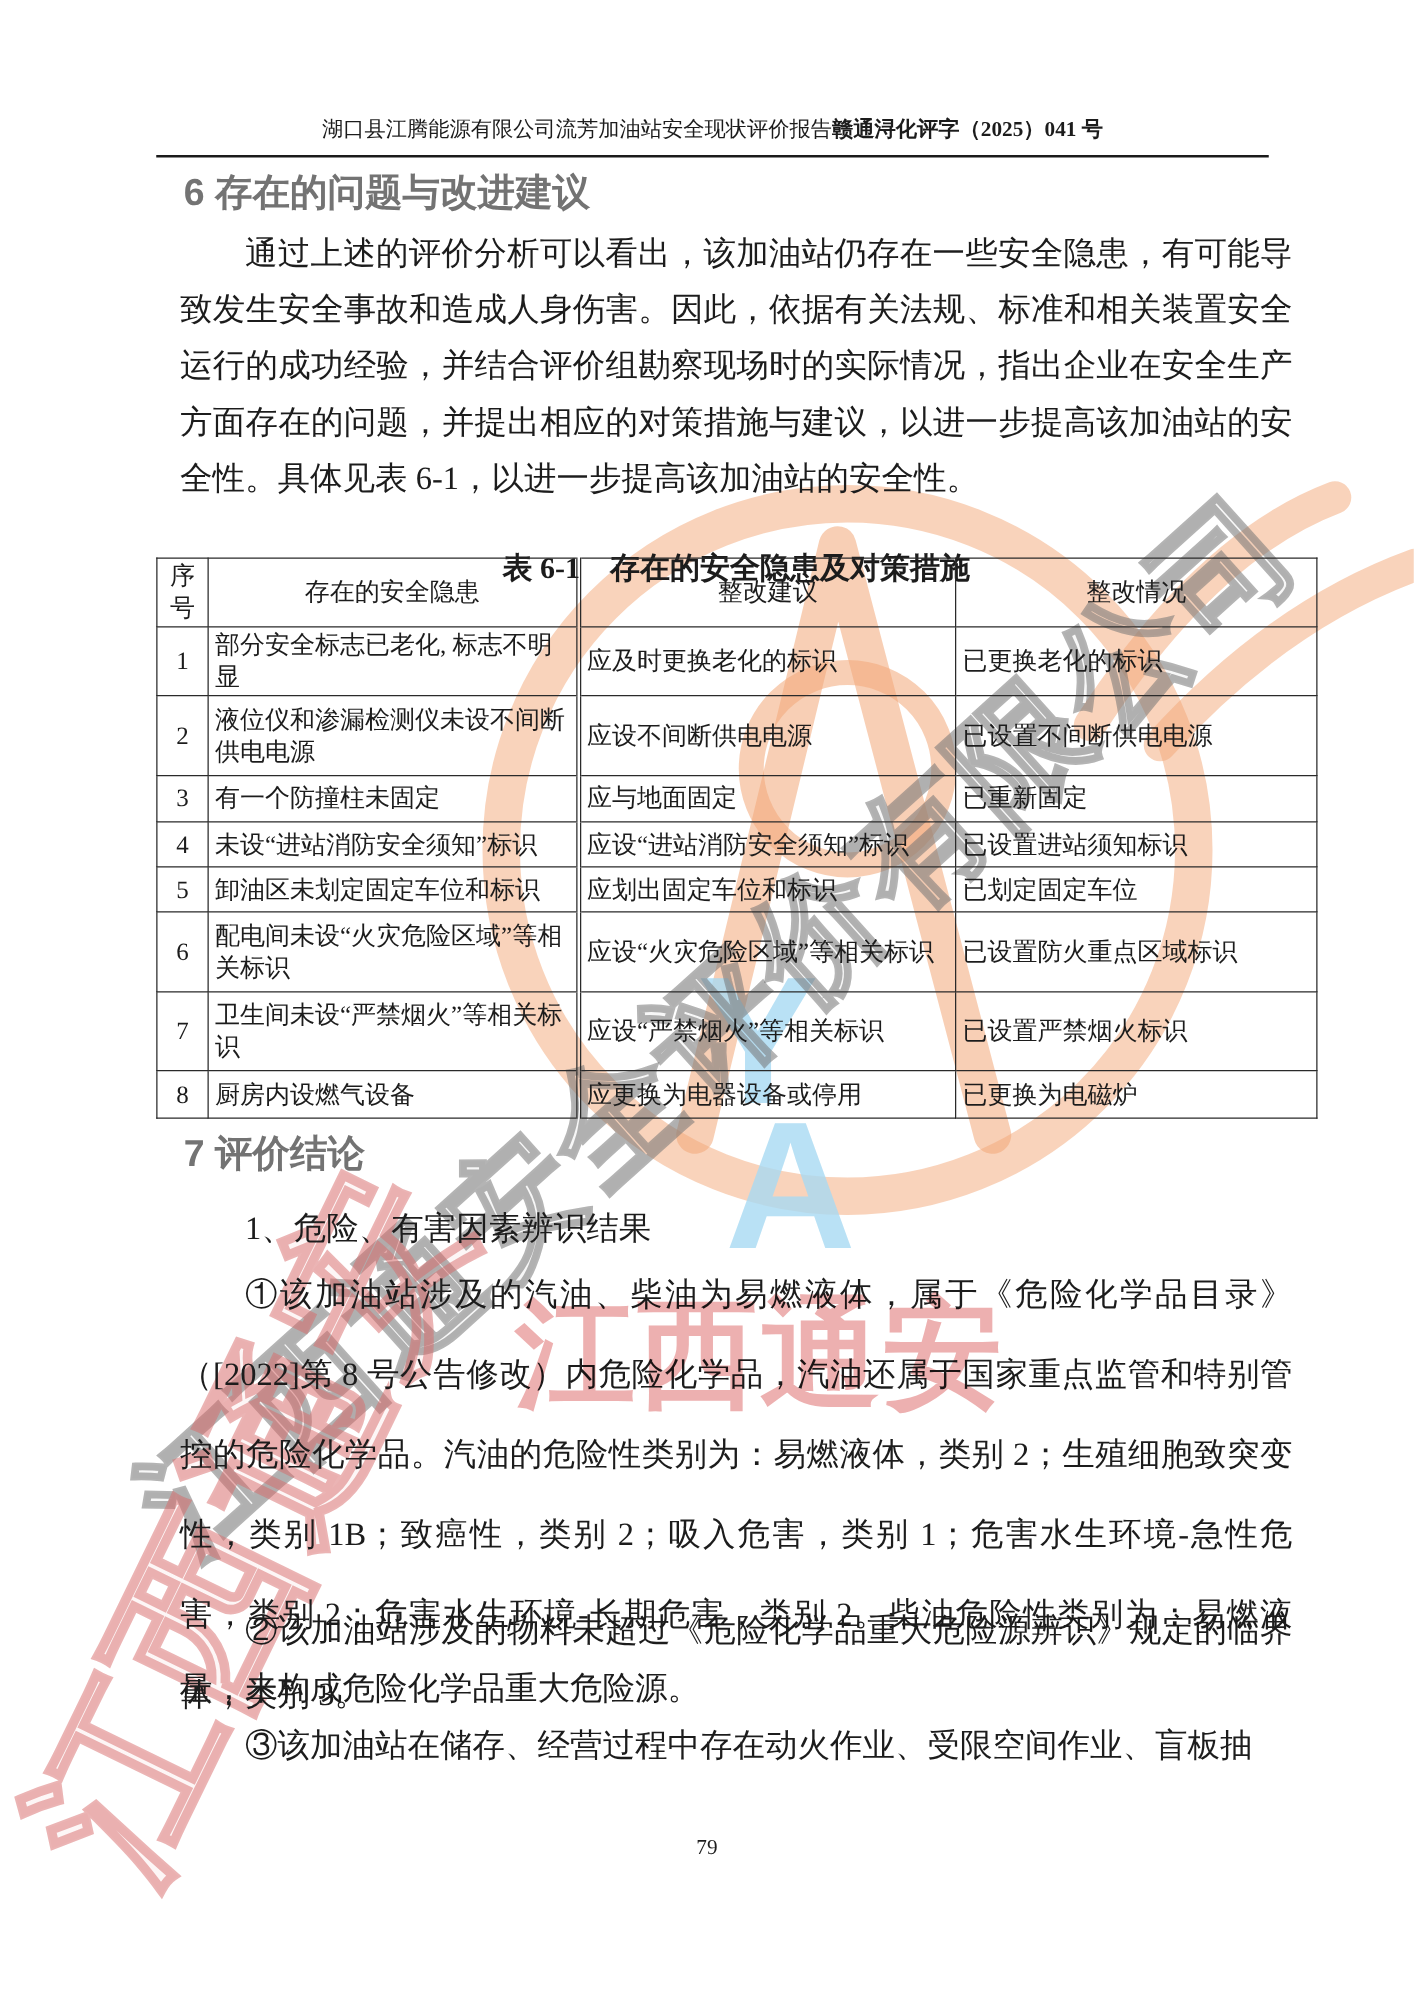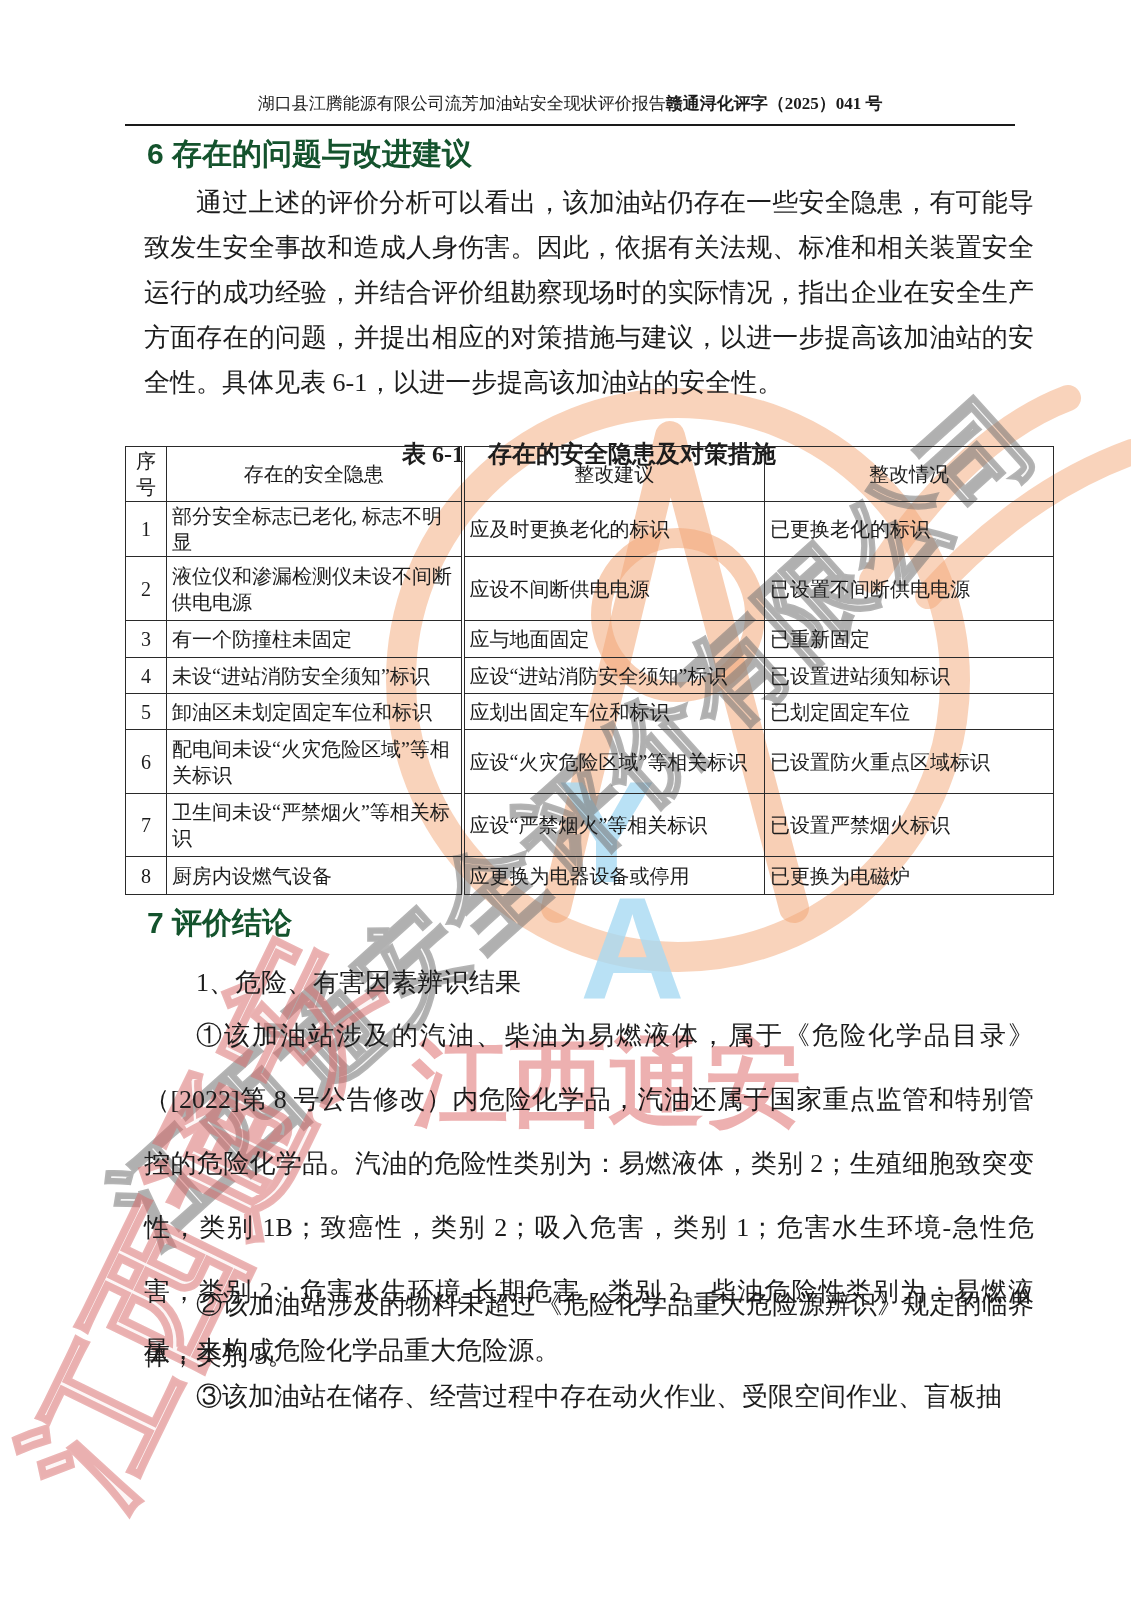--- a/index.html
+++ b/index.html
@@ -38,7 +38,7 @@
   .rule{position:absolute;top:124px;left:125px;width:890px;height:2px;background:#1a1a1a;}
   .h-sec{
     position:absolute;left:147px;
-    font-family:"Liberation Sans", sans-serif;font-weight:bold;font-size:30px;color:#14532d;
+    font-family:"Liberation Sans", sans-serif;font-weight:bold;font-size:30px;color:#737373;
   }
   .h6{top:134px;}
   .h7{top:903px;}

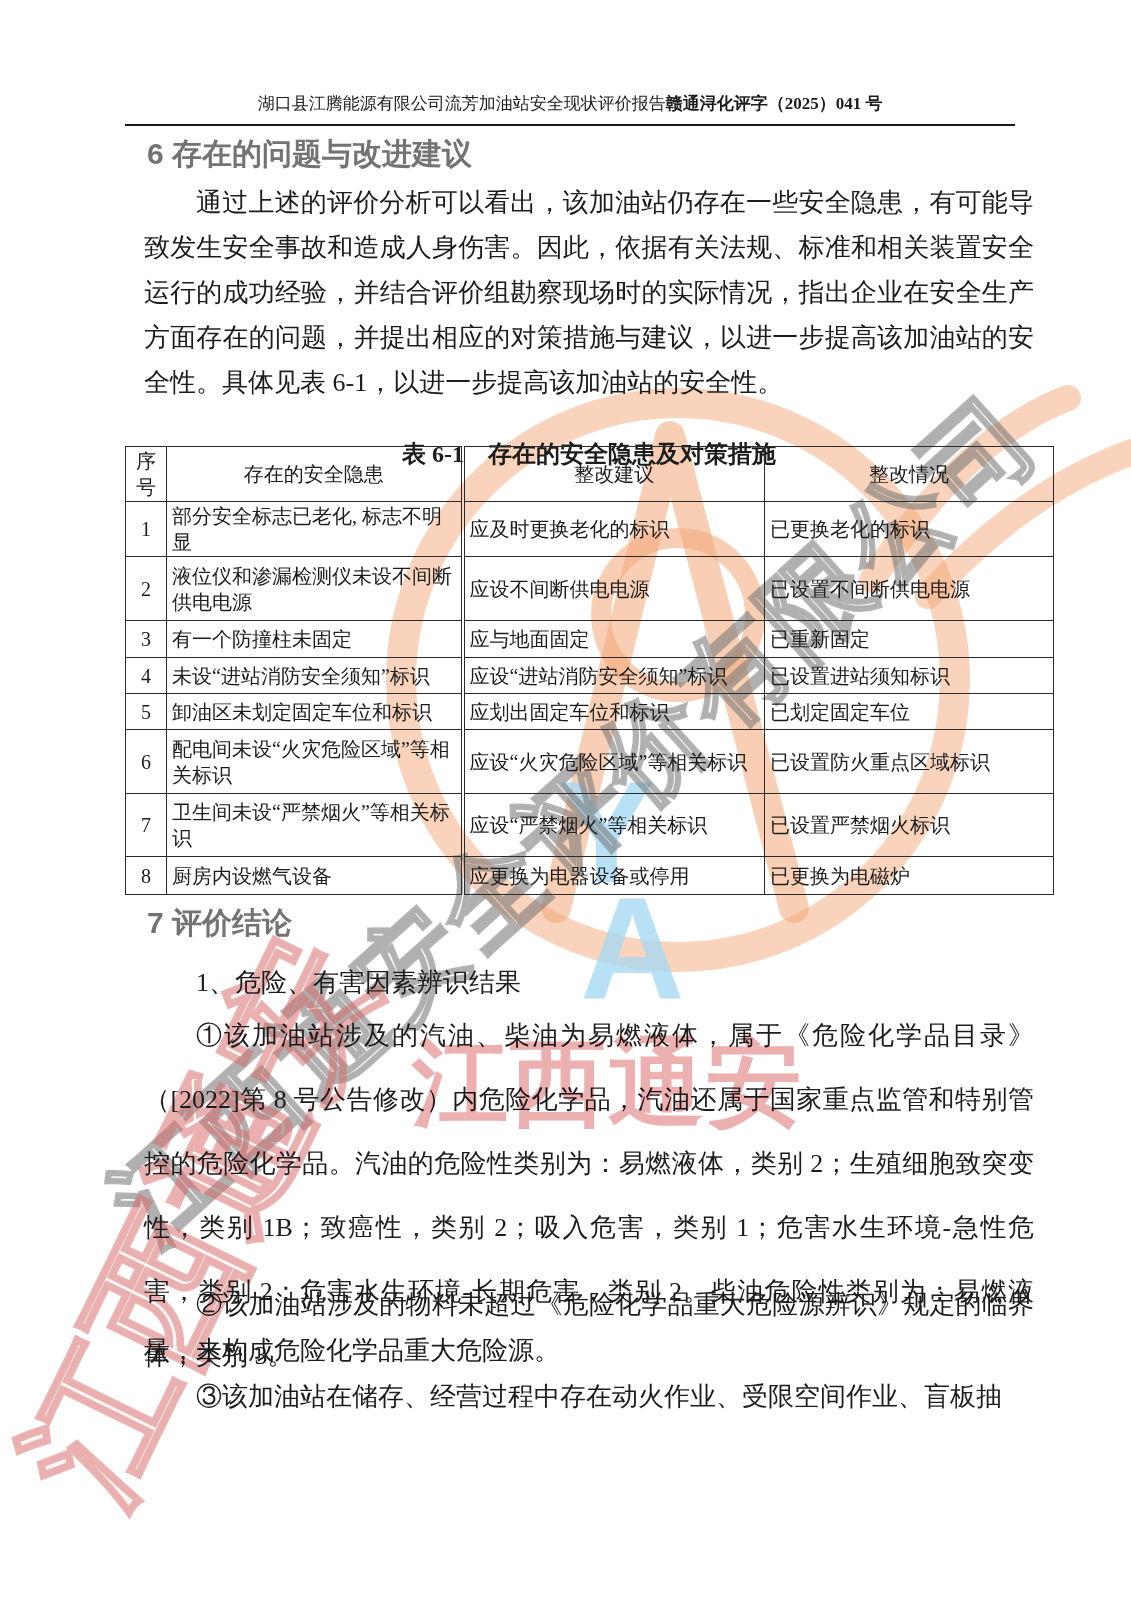--- a/index.html
+++ b/index.html
@@ -173,6 +173,7 @@
   <div class="para p74">③该加油站在储存、经营过程中存在动火作业、受限空间作业、盲板抽</div>
   <div class="para p73">②该加油站涉及的物料未超过《危险化学品重大危险源辨识》规定的临界量，未构成危险化学品重大危险源。</div>
 
+  <div class="pagenum">79</div>
 </div>
 
 </body></html>

